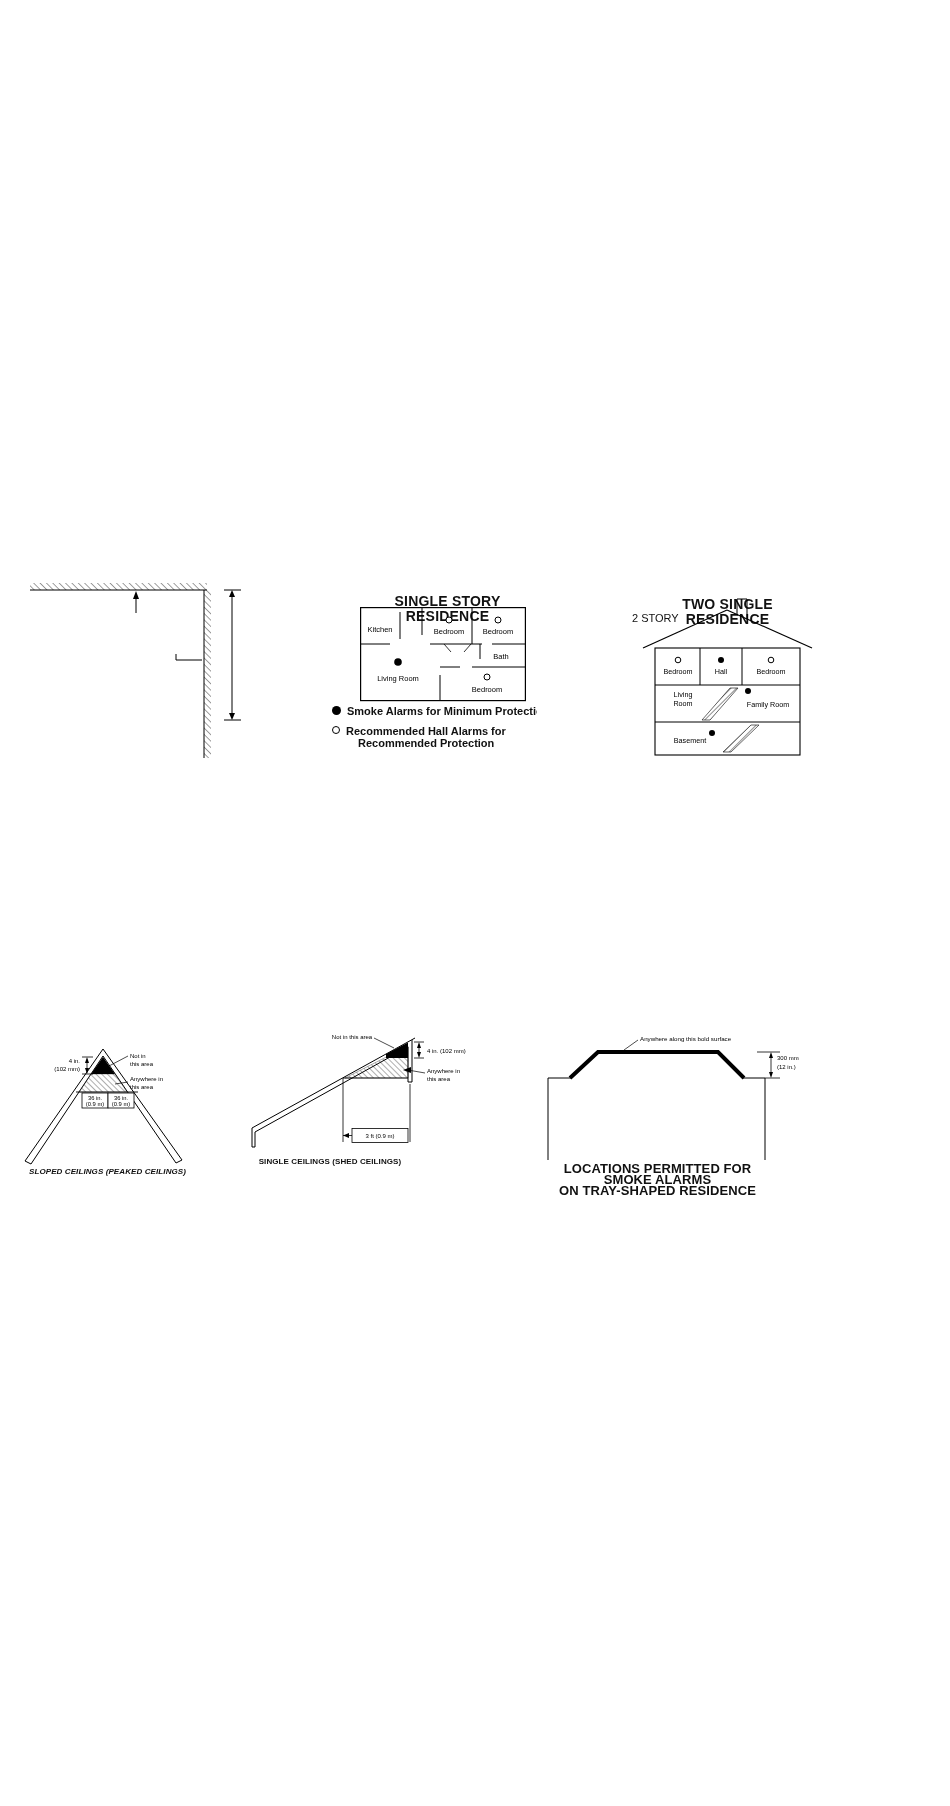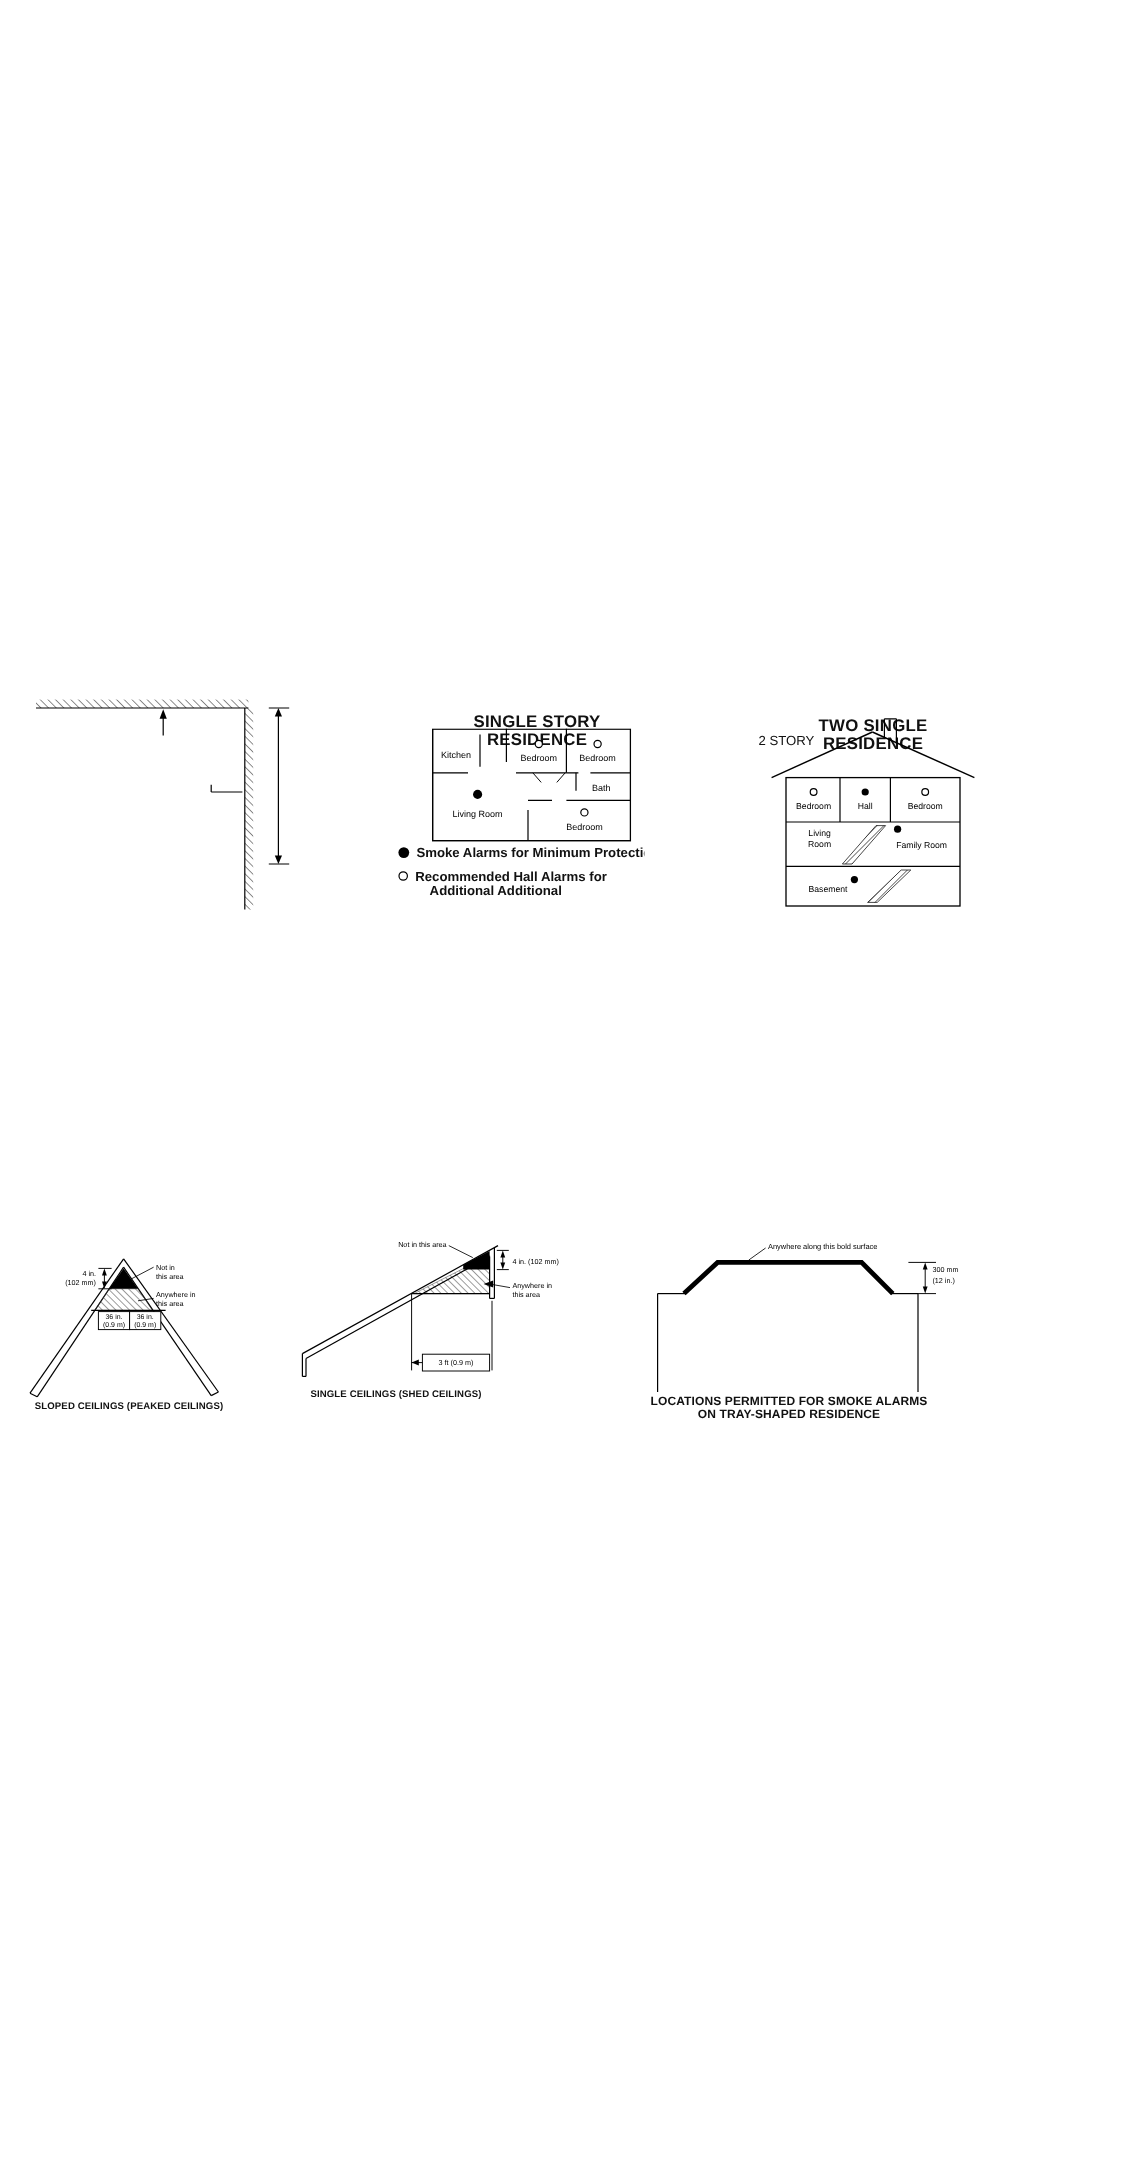--- a/index.html
+++ b/index.html
@@ -102,7 +102,7 @@
       <span class="dot-open"></span>
       <span>
         <span>Recommended Hall Alarms for</span><br>
-        <span class="indent">Additional Additional</span>
+        <span class="indent">Recommended Protection</span>
       </span>
     </div>
   </div>

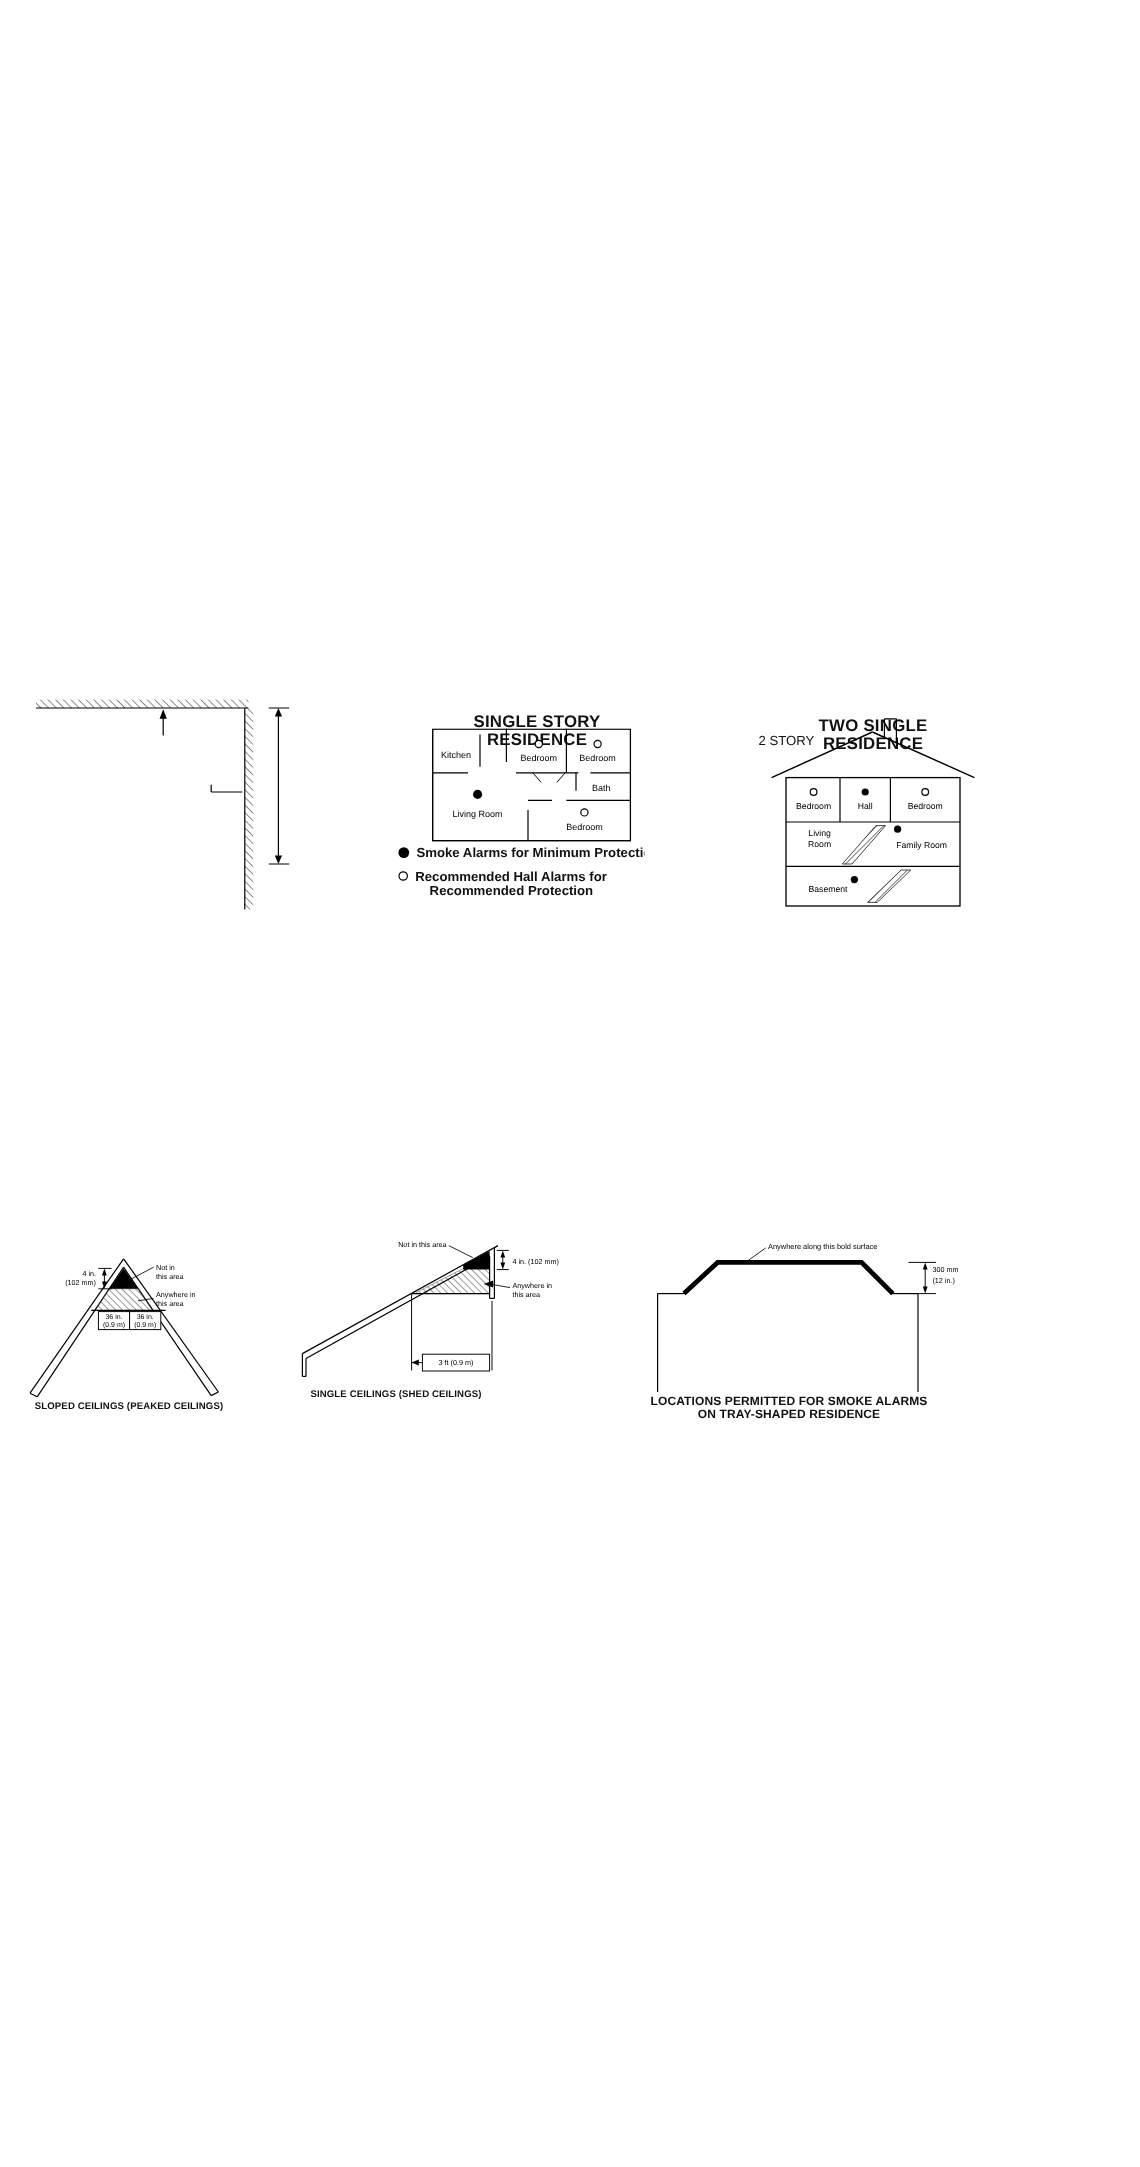--- a/index.html
+++ b/index.html
@@ -192,7 +192,7 @@
       <text x="103" y="64" font-size="5.8" text-anchor="middle">(0.9 m)</text>
     </g>
   </svg>
-  <div class="abs fig-caption" style="left:10px; top:1167px; width:195px;">SLOPED CEILINGS (PEAKED CEILINGS)</div>
+  <div class="abs fig-caption" style="left:10px; top:1167px; width:195px;font-style:italic;">SLOPED CEILINGS (PEAKED CEILINGS)</div>
 
   <svg style="left:240px; top:1030px;" width="232" height="125" viewBox="0 0 232 125">
     <defs>

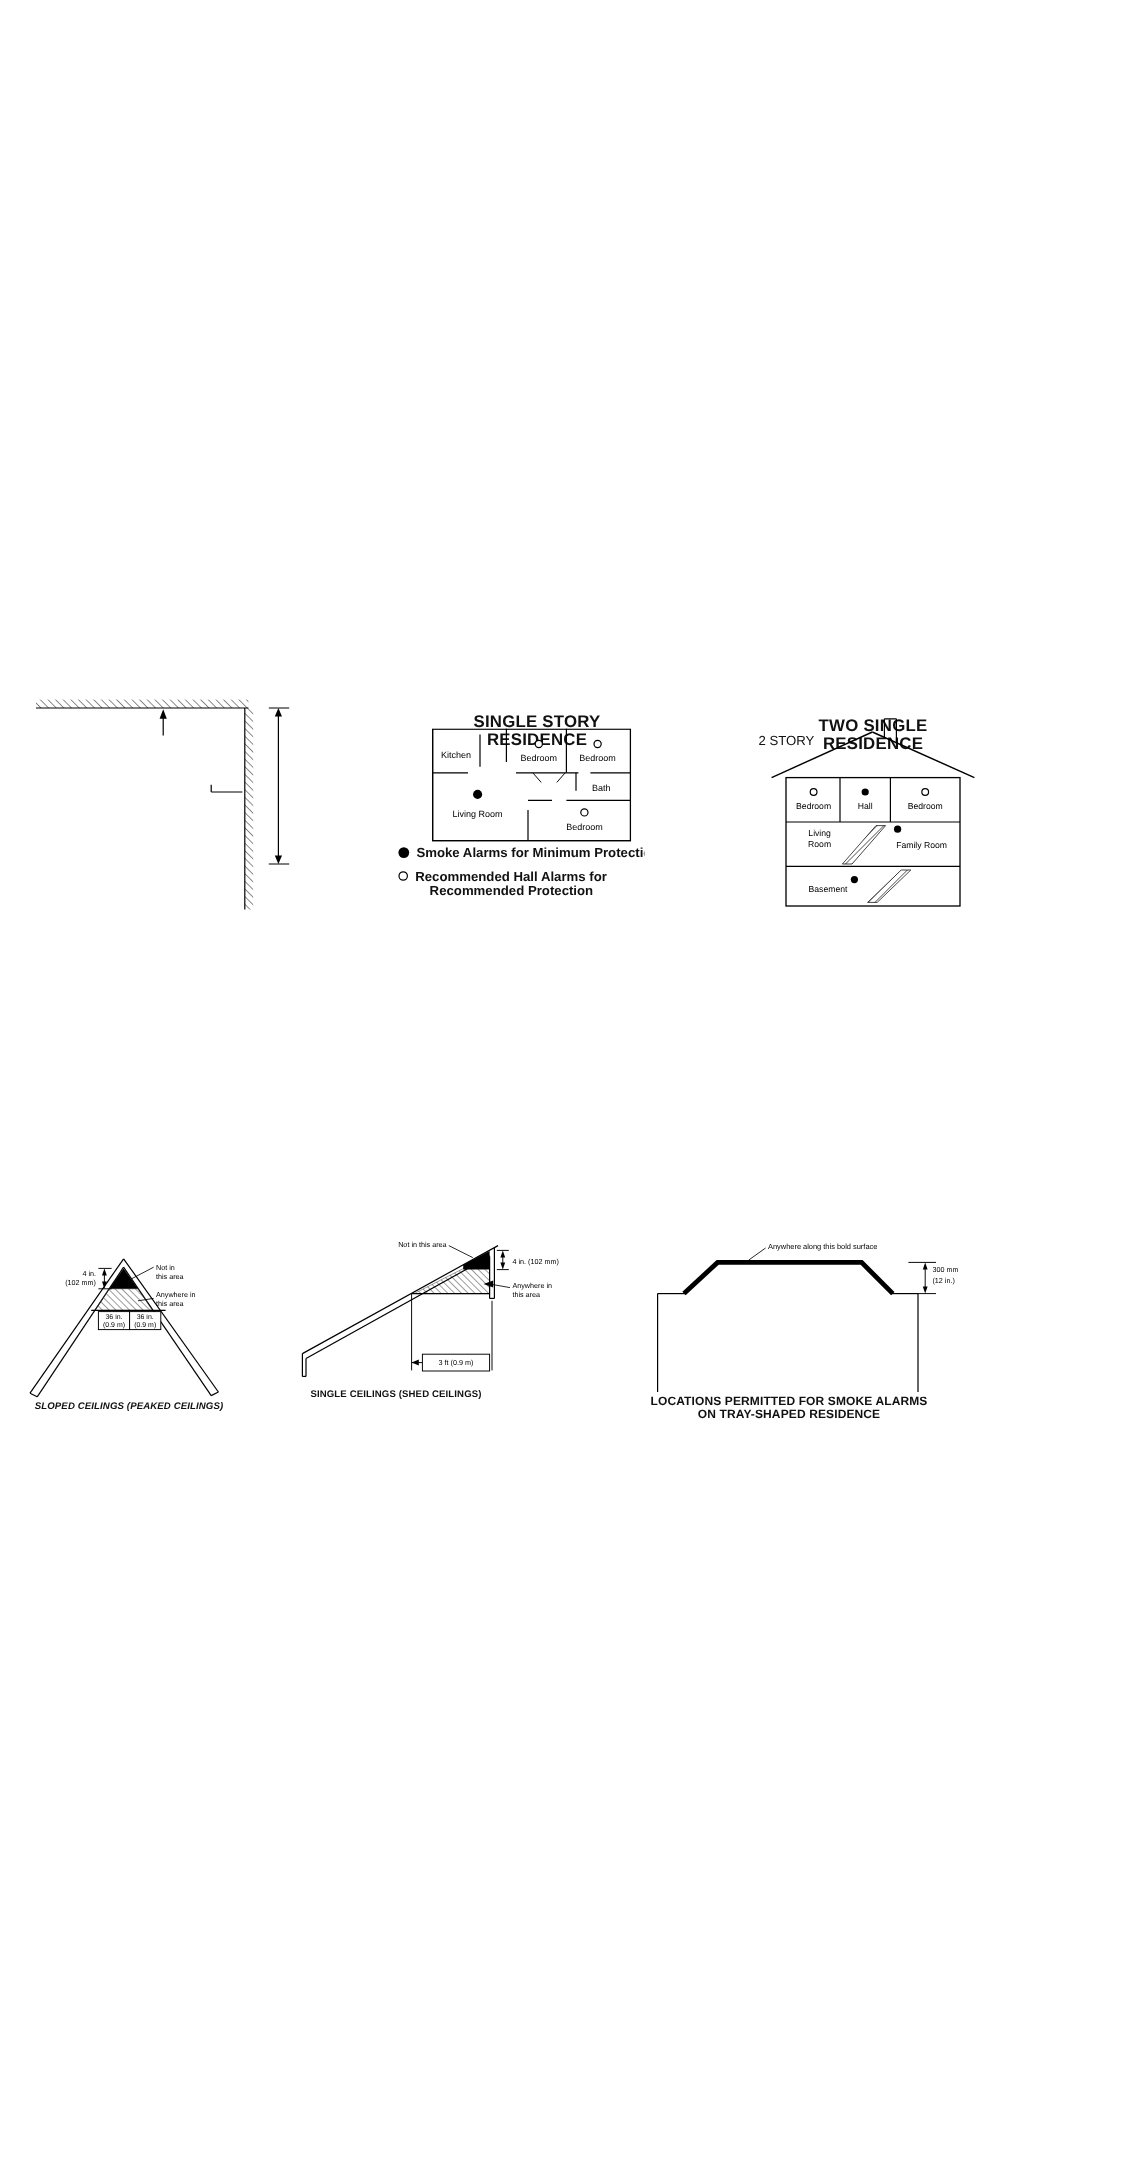--- a/index.html
+++ b/index.html
@@ -17,7 +17,7 @@
   .dot-open { flex:0 0 auto; width:8px; height:8px; border-radius:50%; border:1.5px solid #000; background:#fff; margin:1px 6px 0 2px; }
   .indent { padding-left:12px; }
   .fig-caption { font-weight:bold; font-size:8px; text-align:center; letter-spacing:0.1px; }
-  .fig-caption.lg { font-size:10px; line-height:11px; }
+  .fig-caption.lg { font-size:13px; line-height:11px; }
   svg { display:block; position:absolute; }
   svg text { font-family:"Liberation Sans", sans-serif; fill:#000; }
 </style>

